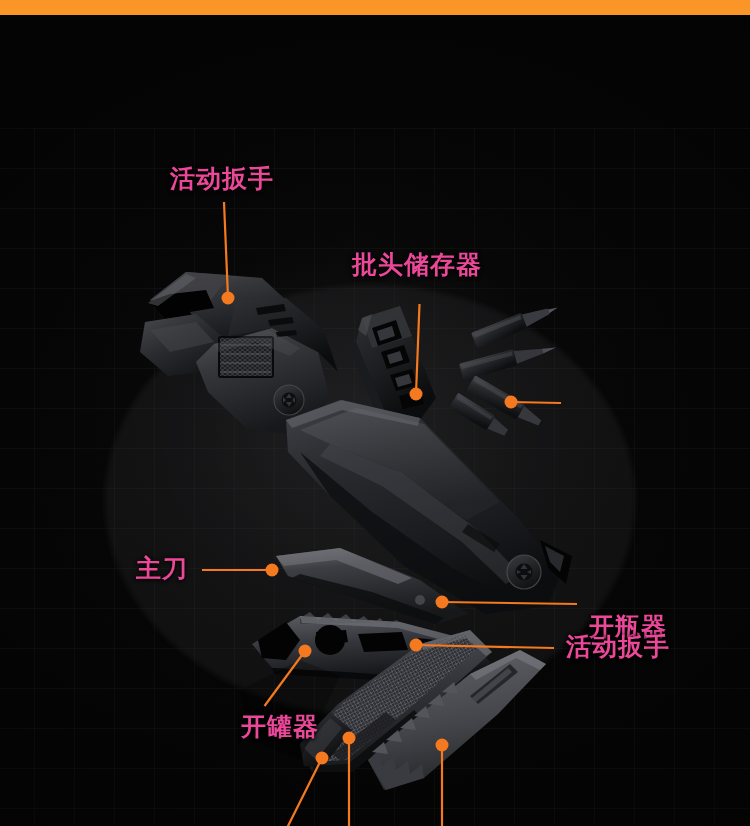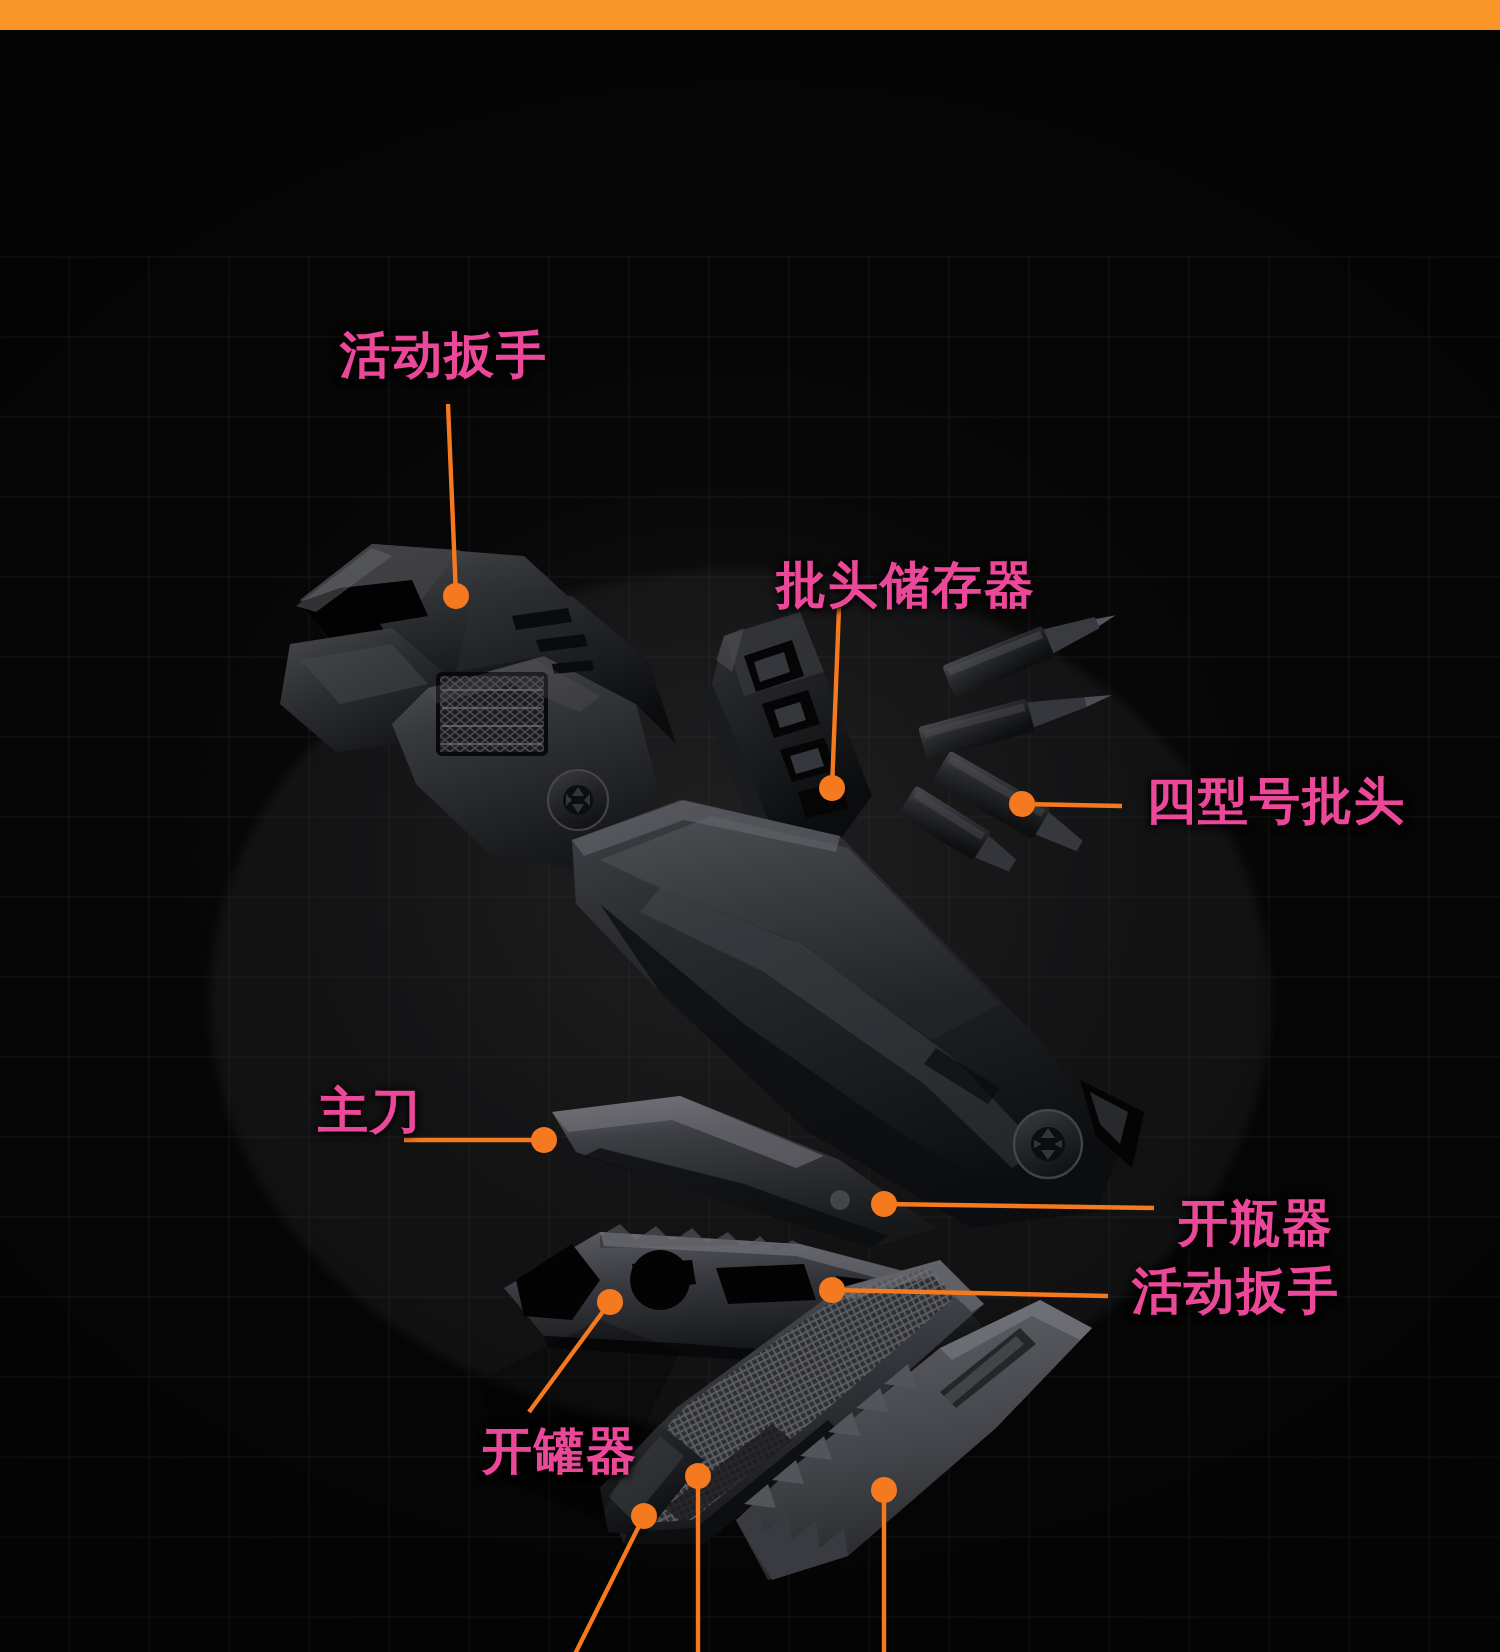--- a/index.html
+++ b/index.html
@@ -342,7 +342,7 @@
     </svg>
 
   <div class="label" style="left:170px;top:166px;">活动扳手</div>
-  <div class="label" style="left:352px;top:281px;margin-left:36px;">批头储存器</div>
+  <div class="label" style="left:352px;top:252px;">批头储存器</div>
   <div class="label" style="left:573px;top:389px;">四型号批头</div>
   <div class="label" style="left:136px;top:544px;margin-left:23px;">主刀</div>
   <div class="label" style="left:589px;top:600px;">开瓶器</div>

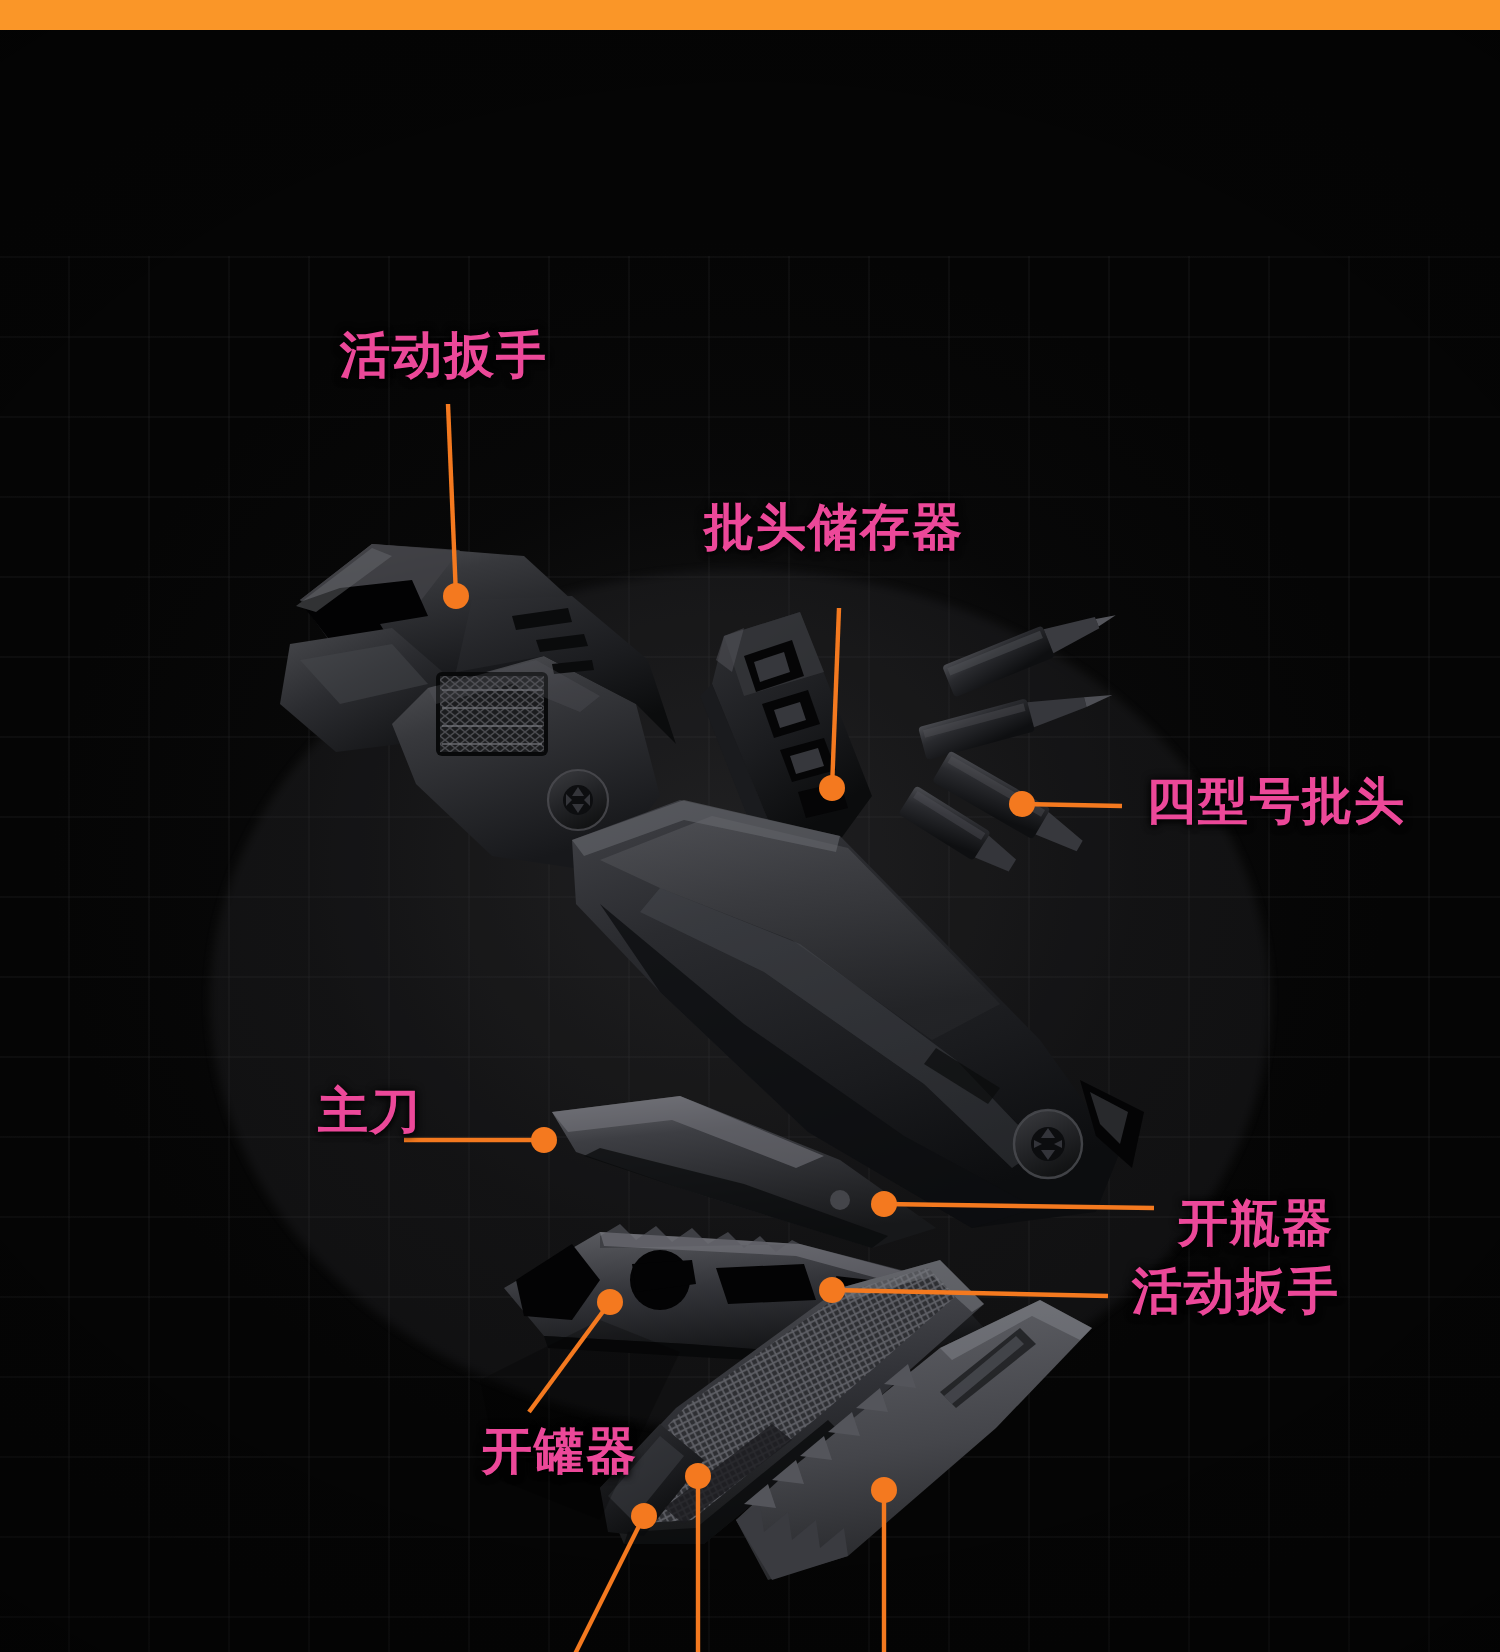--- a/index.html
+++ b/index.html
@@ -343,7 +343,6 @@
 
   <div class="label" style="left:170px;top:166px;">活动扳手</div>
   <div class="label" style="left:352px;top:252px;">批头储存器</div>
-  <div class="label" style="left:573px;top:389px;">四型号批头</div>
   <div class="label" style="left:136px;top:544px;margin-left:23px;">主刀</div>
   <div class="label" style="left:589px;top:600px;">开瓶器</div>
   <div class="label" style="left:566px;top:634px;">活动扳手</div>

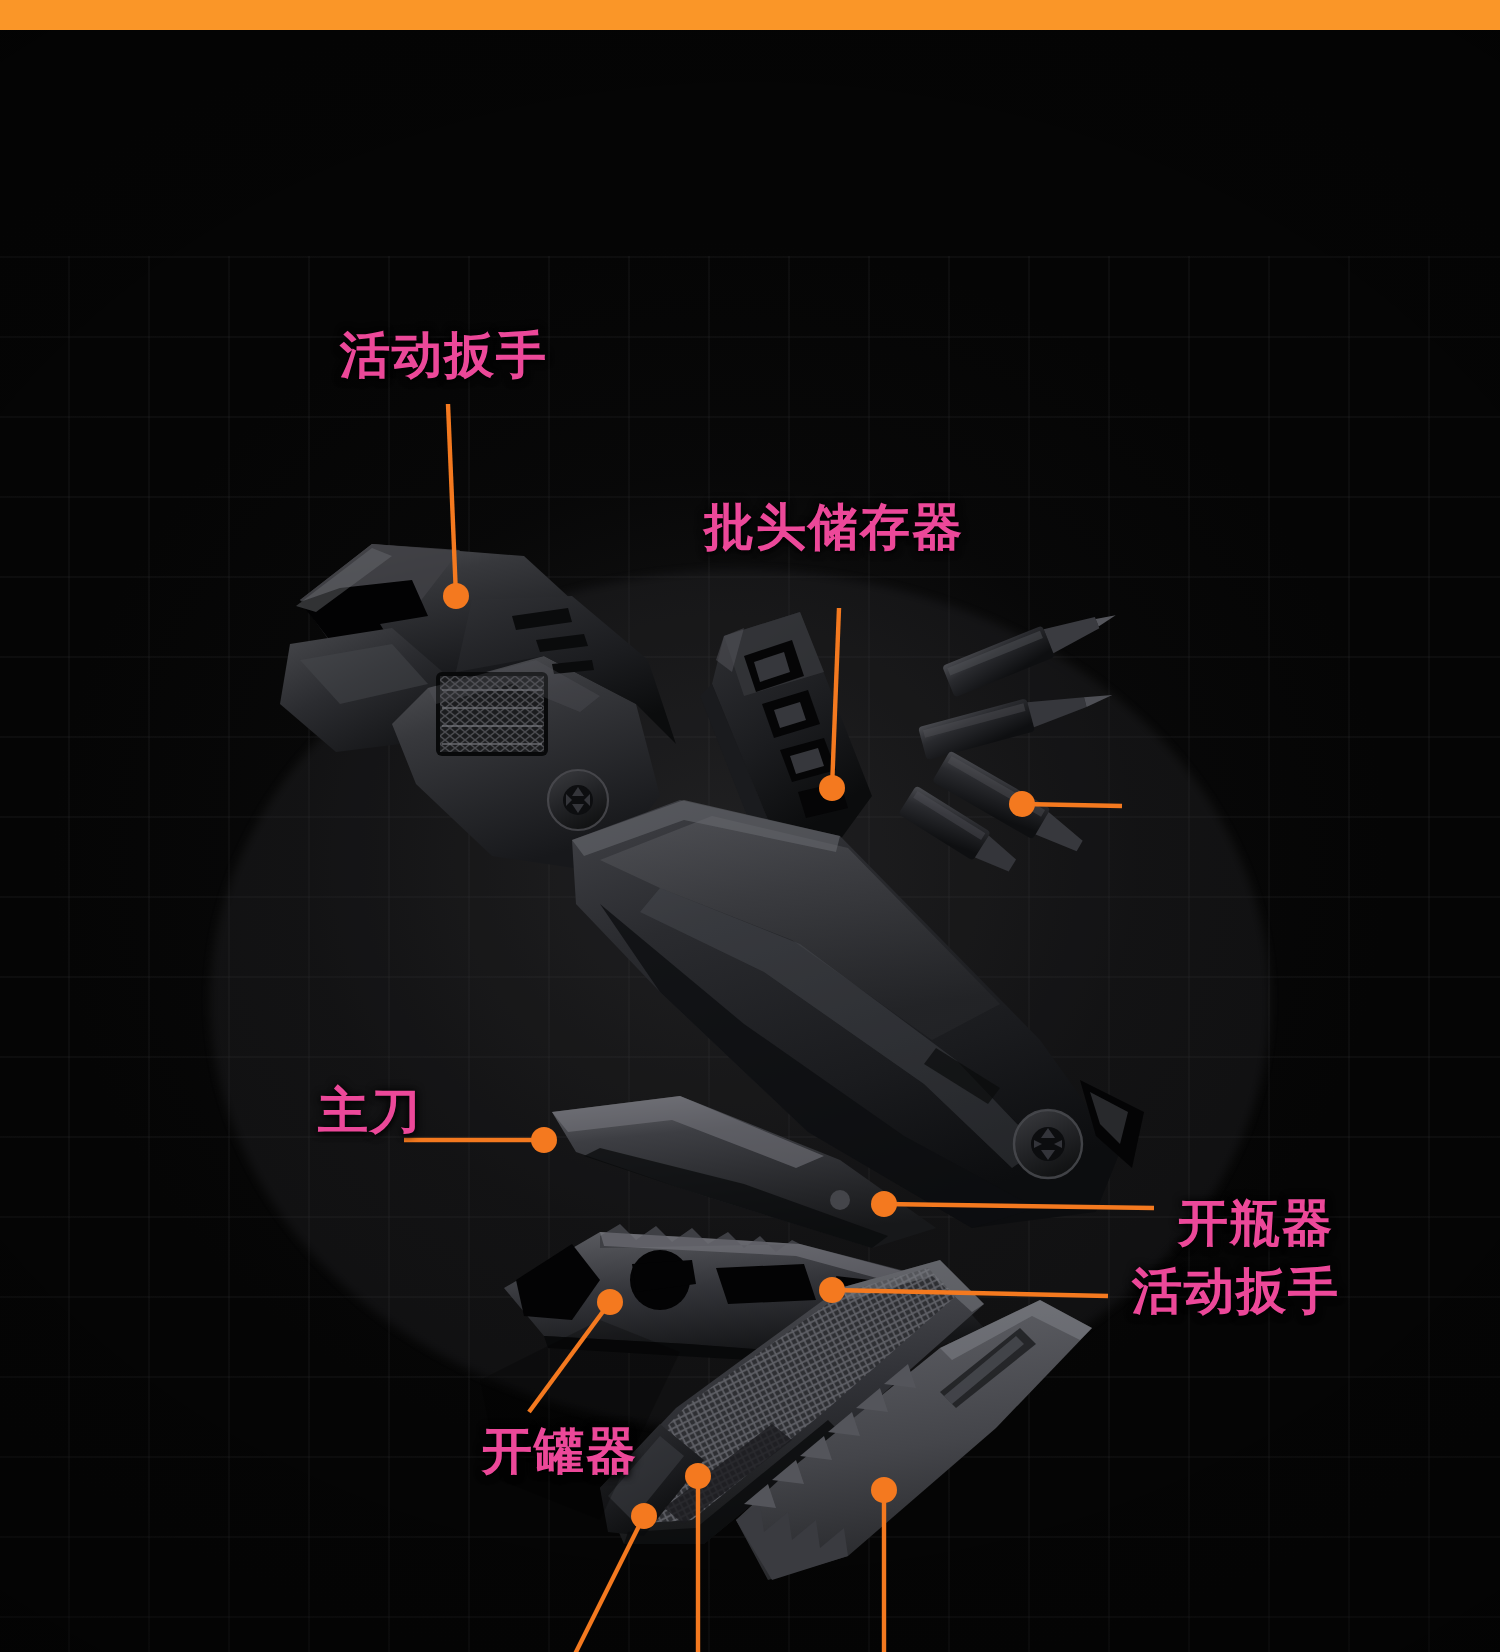--- a/index.html
+++ b/index.html
@@ -343,7 +343,7 @@
 
   <div class="label" style="left:170px;top:166px;">活动扳手</div>
   <div class="label" style="left:352px;top:252px;">批头储存器</div>
-  <div class="label" style="left:136px;top:544px;margin-left:23px;">主刀</div>
+  <div class="label" style="left:136px;top:556px;">主刀</div>
   <div class="label" style="left:589px;top:600px;">开瓶器</div>
   <div class="label" style="left:566px;top:634px;">活动扳手</div>
   <div class="label" style="left:241px;top:714px;">开罐器</div>

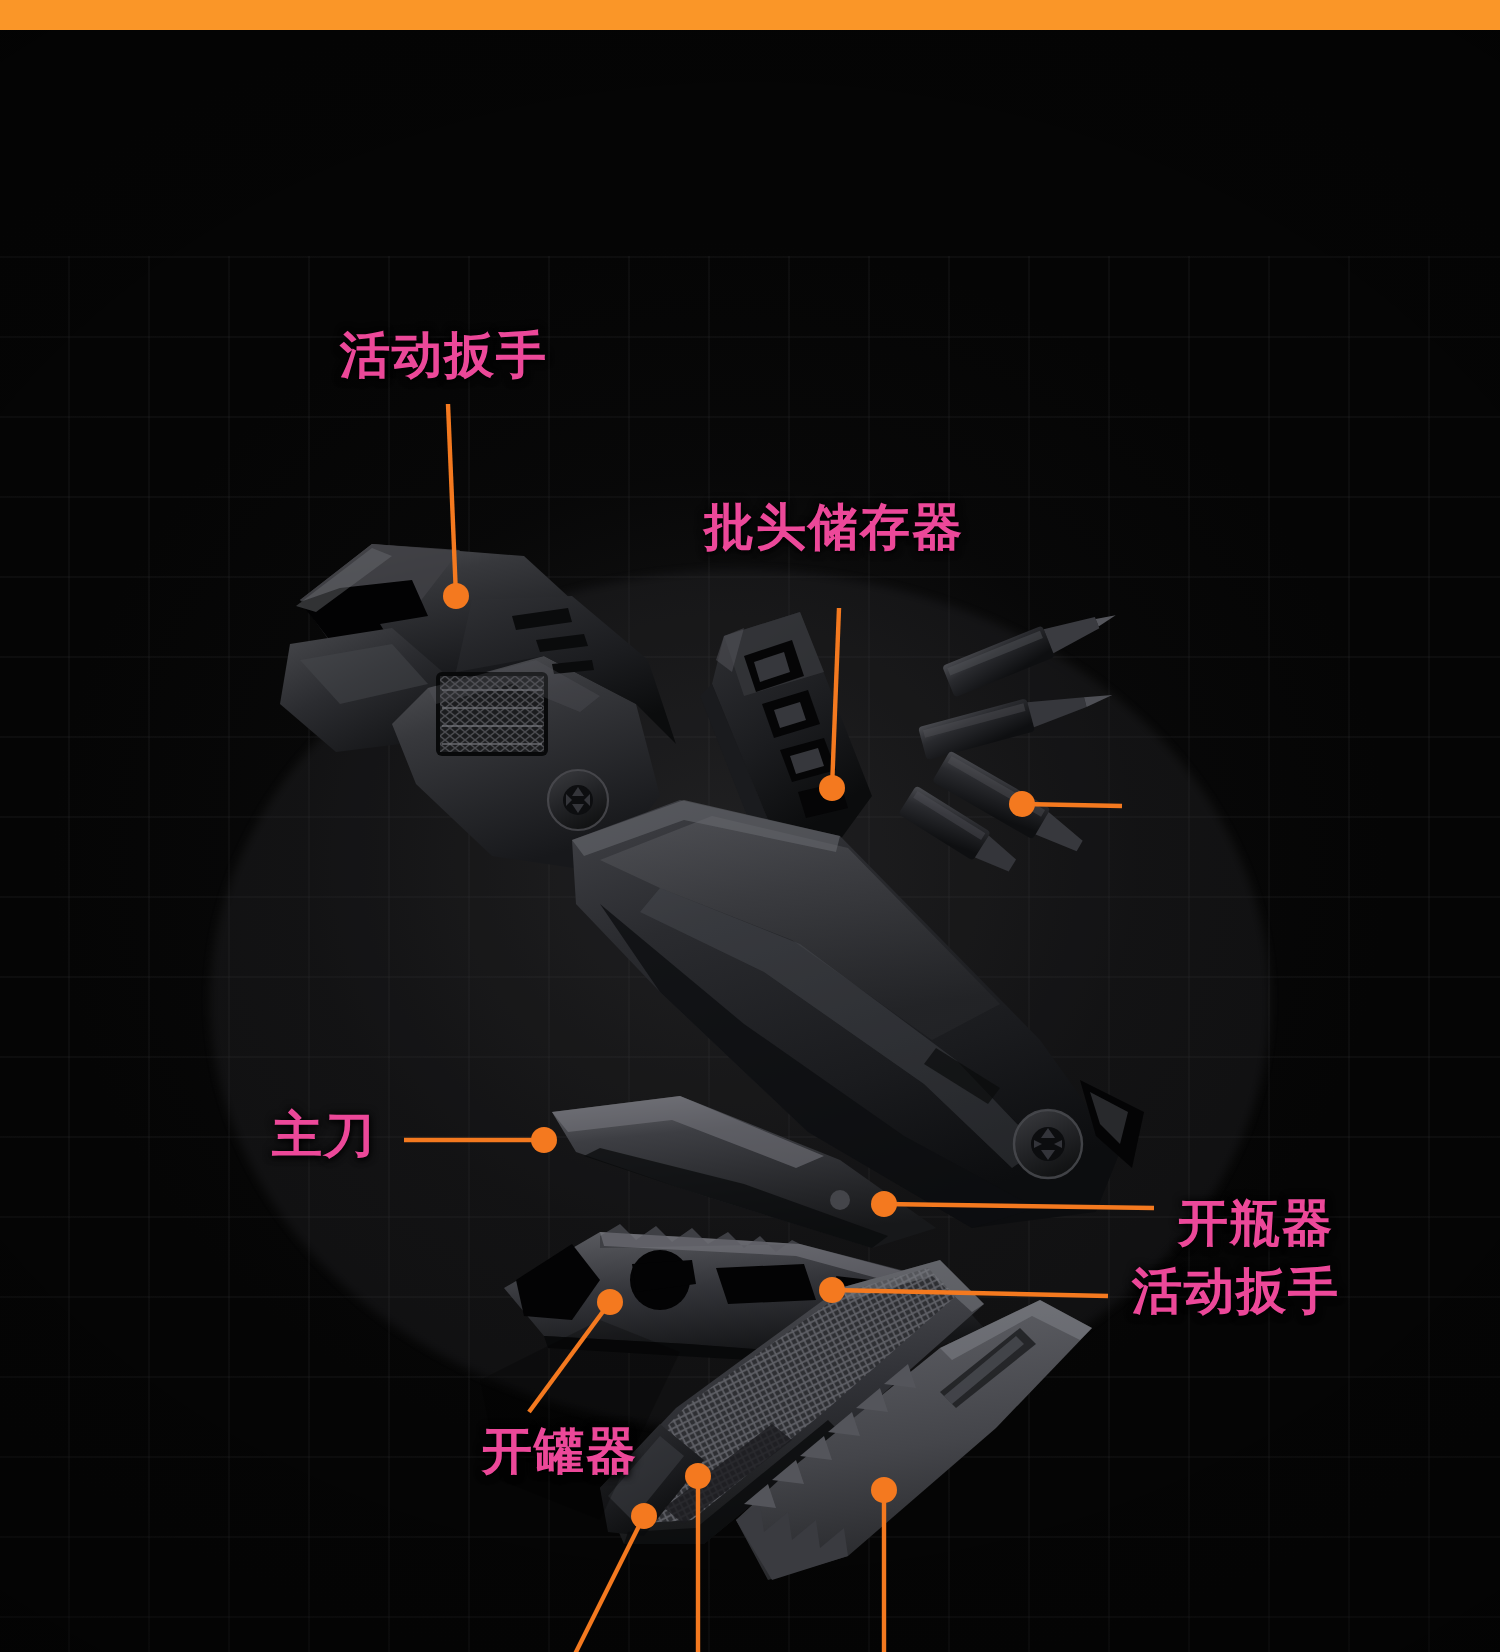--- a/index.html
+++ b/index.html
@@ -344,7 +344,7 @@
   <div class="label" style="left:170px;top:166px;">活动扳手</div>
   <div class="label" style="left:352px;top:252px;">批头储存器</div>
   <div class="label" style="left:136px;top:556px;">主刀</div>
-  <div class="label" style="left:589px;top:600px;">开瓶器</div>
+  <div class="label" style="left:589px;top:614px;">开瓶器</div>
   <div class="label" style="left:566px;top:634px;">活动扳手</div>
   <div class="label" style="left:241px;top:714px;">开罐器</div>
 

